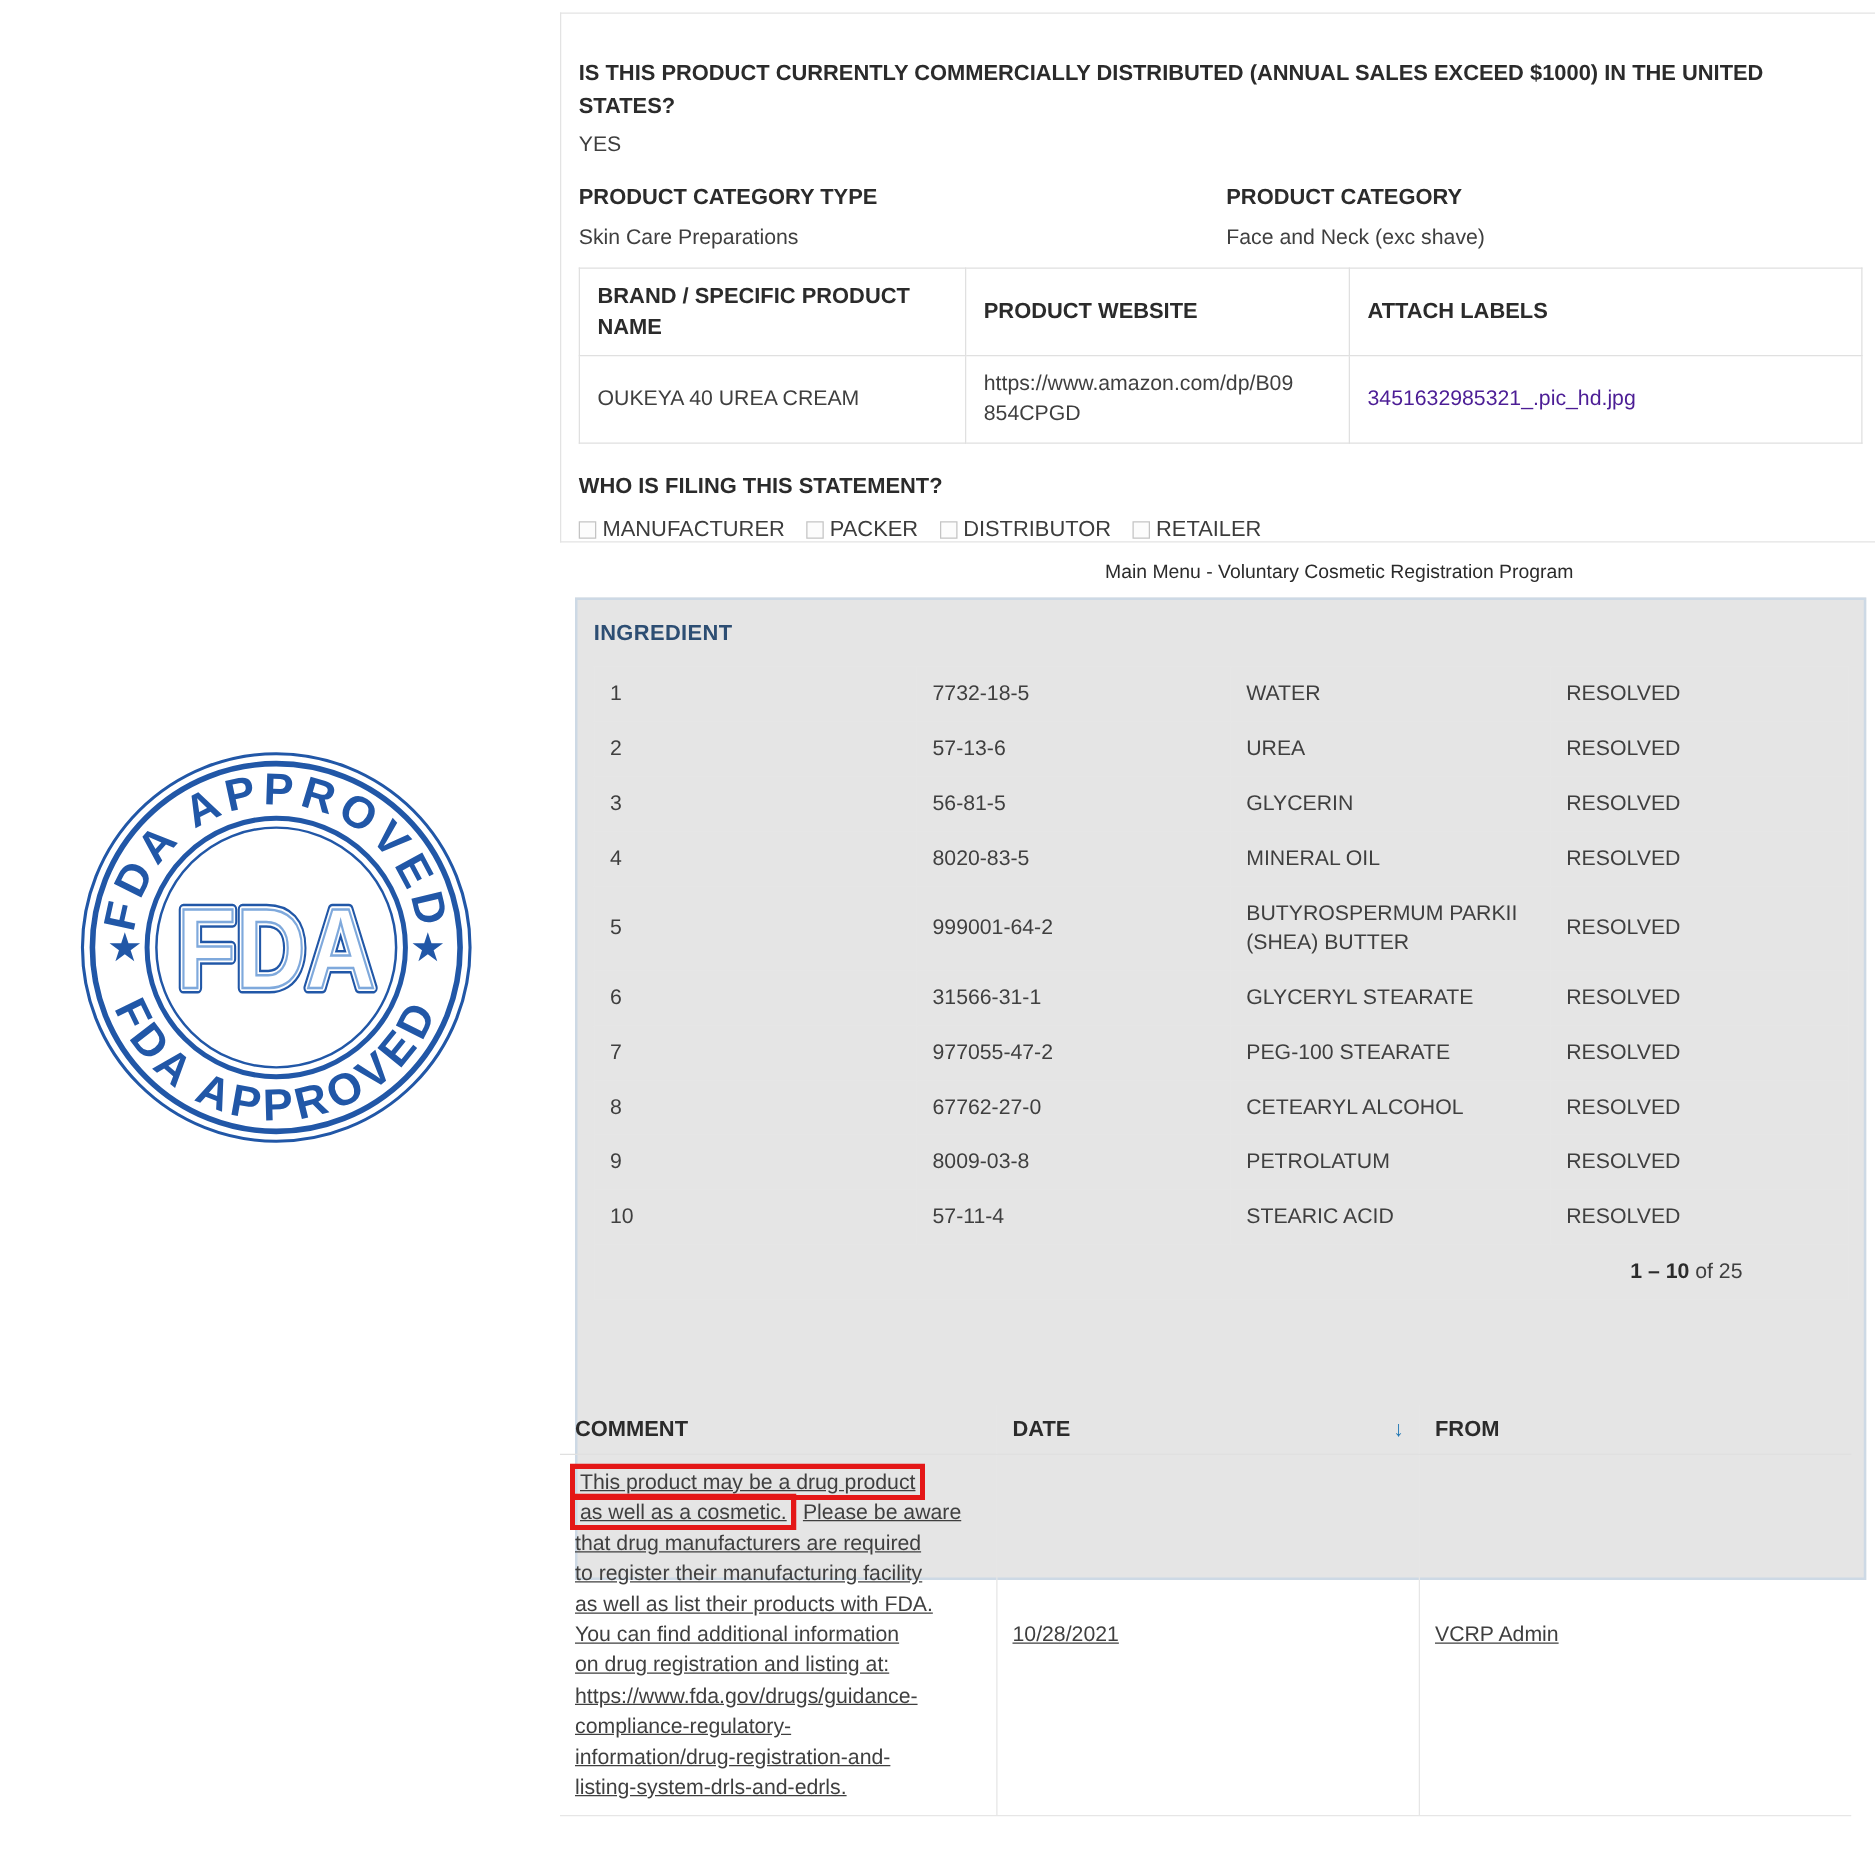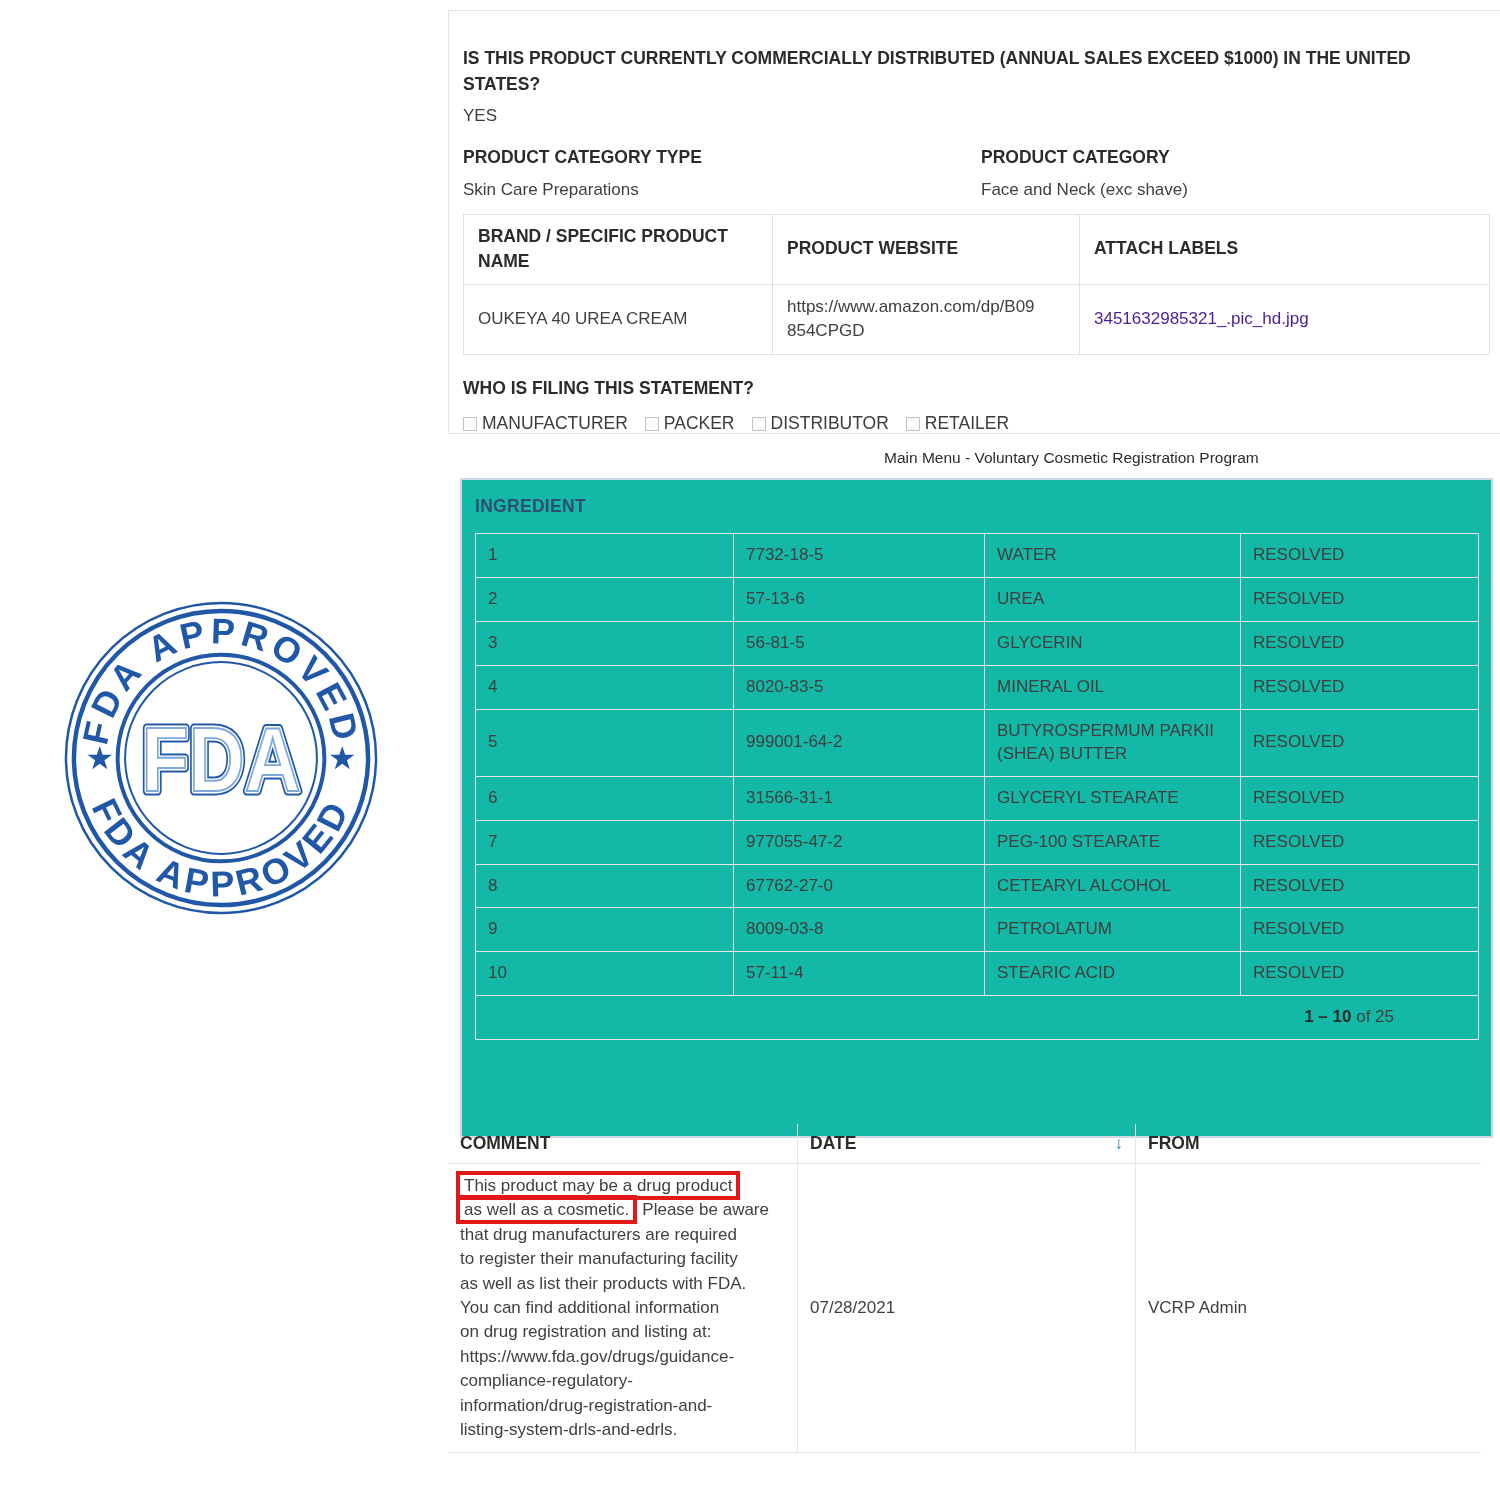--- a/index.html
+++ b/index.html
@@ -38,8 +38,8 @@
   .main-menu { position:absolute; left:884px; top:449px; font-size:15.5px; color:#2b2b2b; }
 
   
-  .panel2 { position:absolute; left:460px; top:478px; width:1033px; height:660px;
-    border:2px solid #cdd9e5; background:#14b8a6; padding:16px 13px; }
+  .panel2 { position:absolute; left:460px; top:478px; width:1033px; height:786px;
+    border:2px solid #cdd9e5; background:#e5e5e5; padding:16px 13px; }
   .ing-title { font-size:17.5px; font-weight:700; color:#2d4e73; letter-spacing:.3px; }
   table.ing { margin-top:16px; width:1003px; border-collapse:collapse; table-layout:fixed; }
   table.ing th, table.ing td { border:1px solid #e6e6e6; text-align:left; vertical-align:middle;

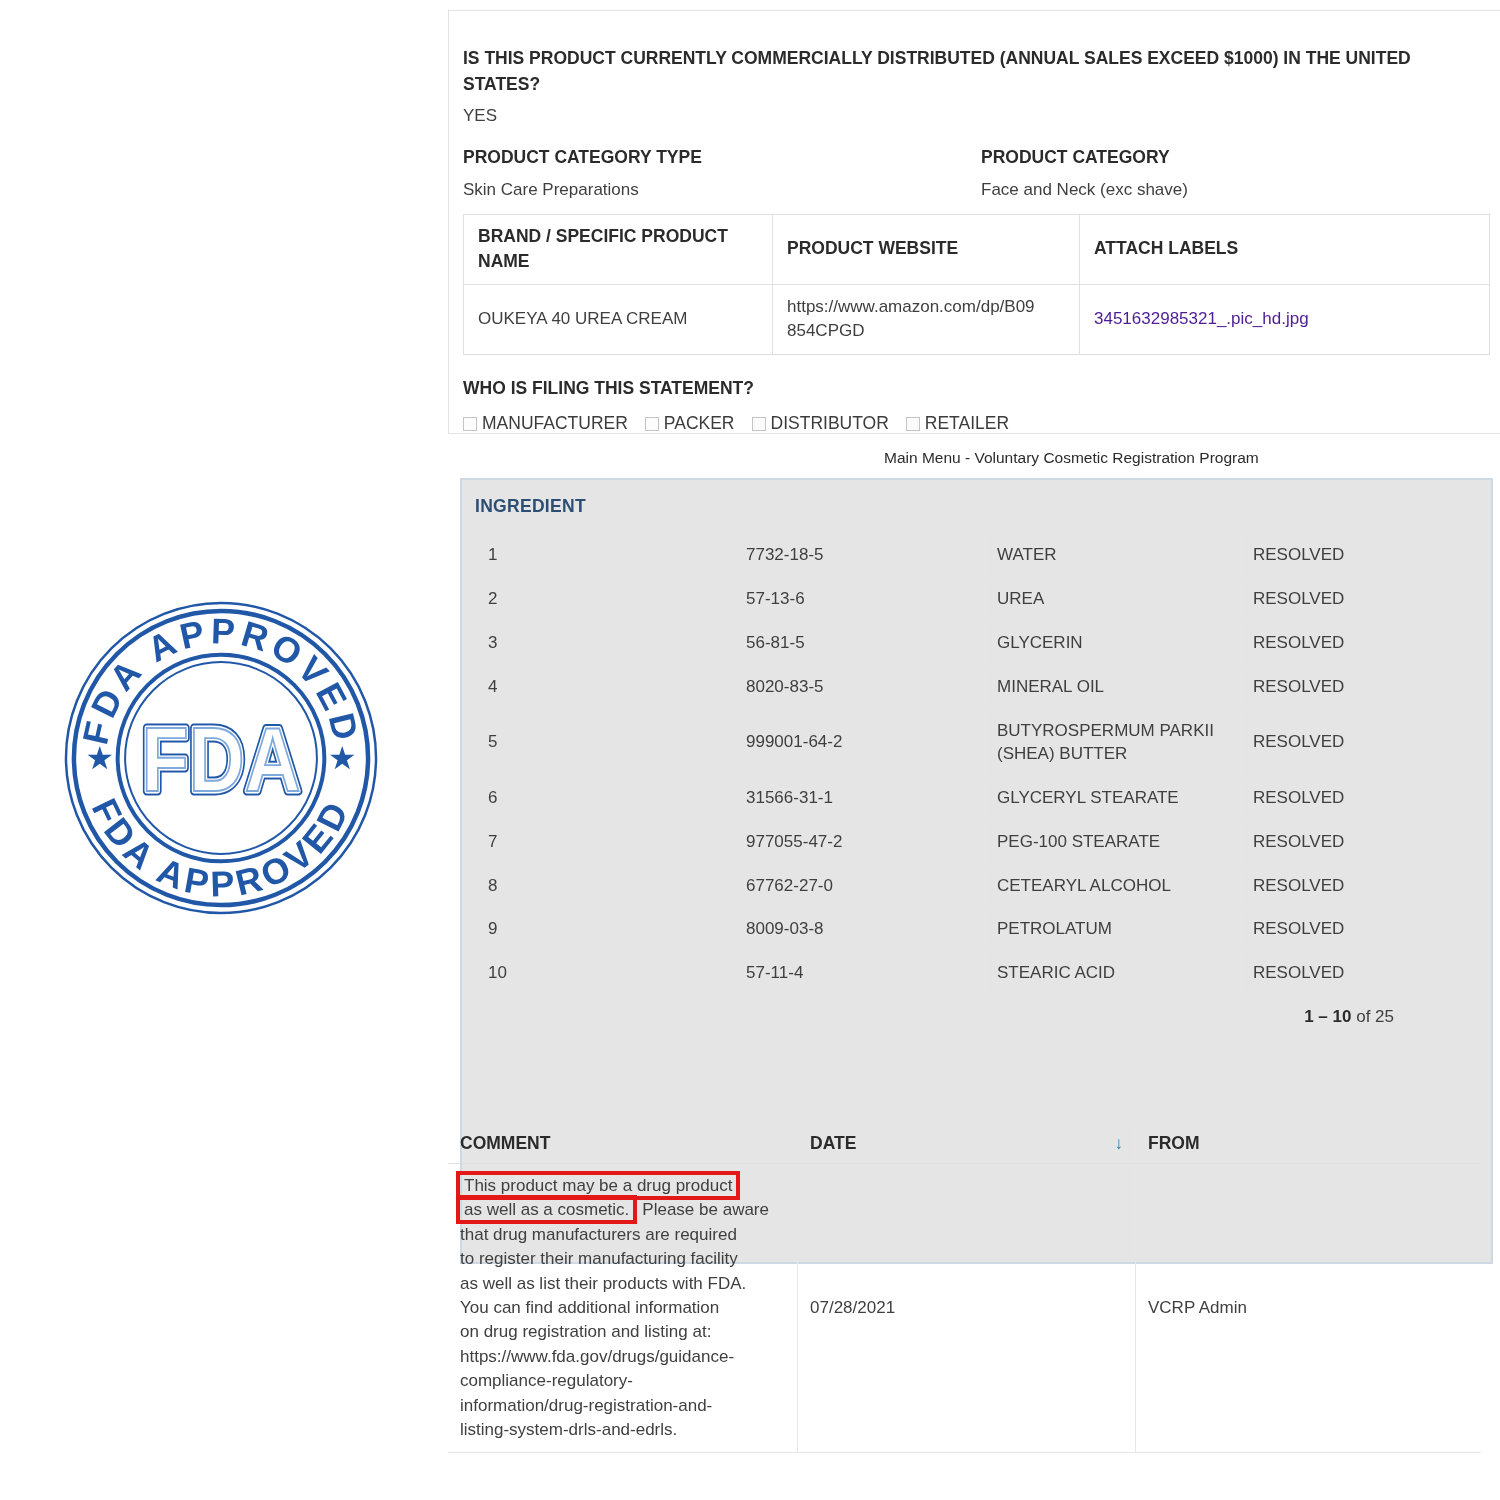--- a/index.html
+++ b/index.html
@@ -55,7 +55,7 @@
   .cmt-head { display:flex; border-bottom:1px solid #e0e0e0; height:40px; }
   .cmt-head > div { display:flex; align-items:center; padding:0 12px;
     font-size:17.5px; font-weight:700; color:#2b2b2b; }
-  .cmt-body { display:flex; border-bottom:1px solid #e6e6e6; min-height:284px; }
+  .cmt-body { display:flex; border-bottom:1px solid #e6e6e6; min-height:284px;text-decoration:underline; }
   .c1 { width:349px; }
   .c2 { width:338px; border-left:1px solid #e6e6e6; }
   .c3 { width:346px; border-left:1px solid #e6e6e6; }

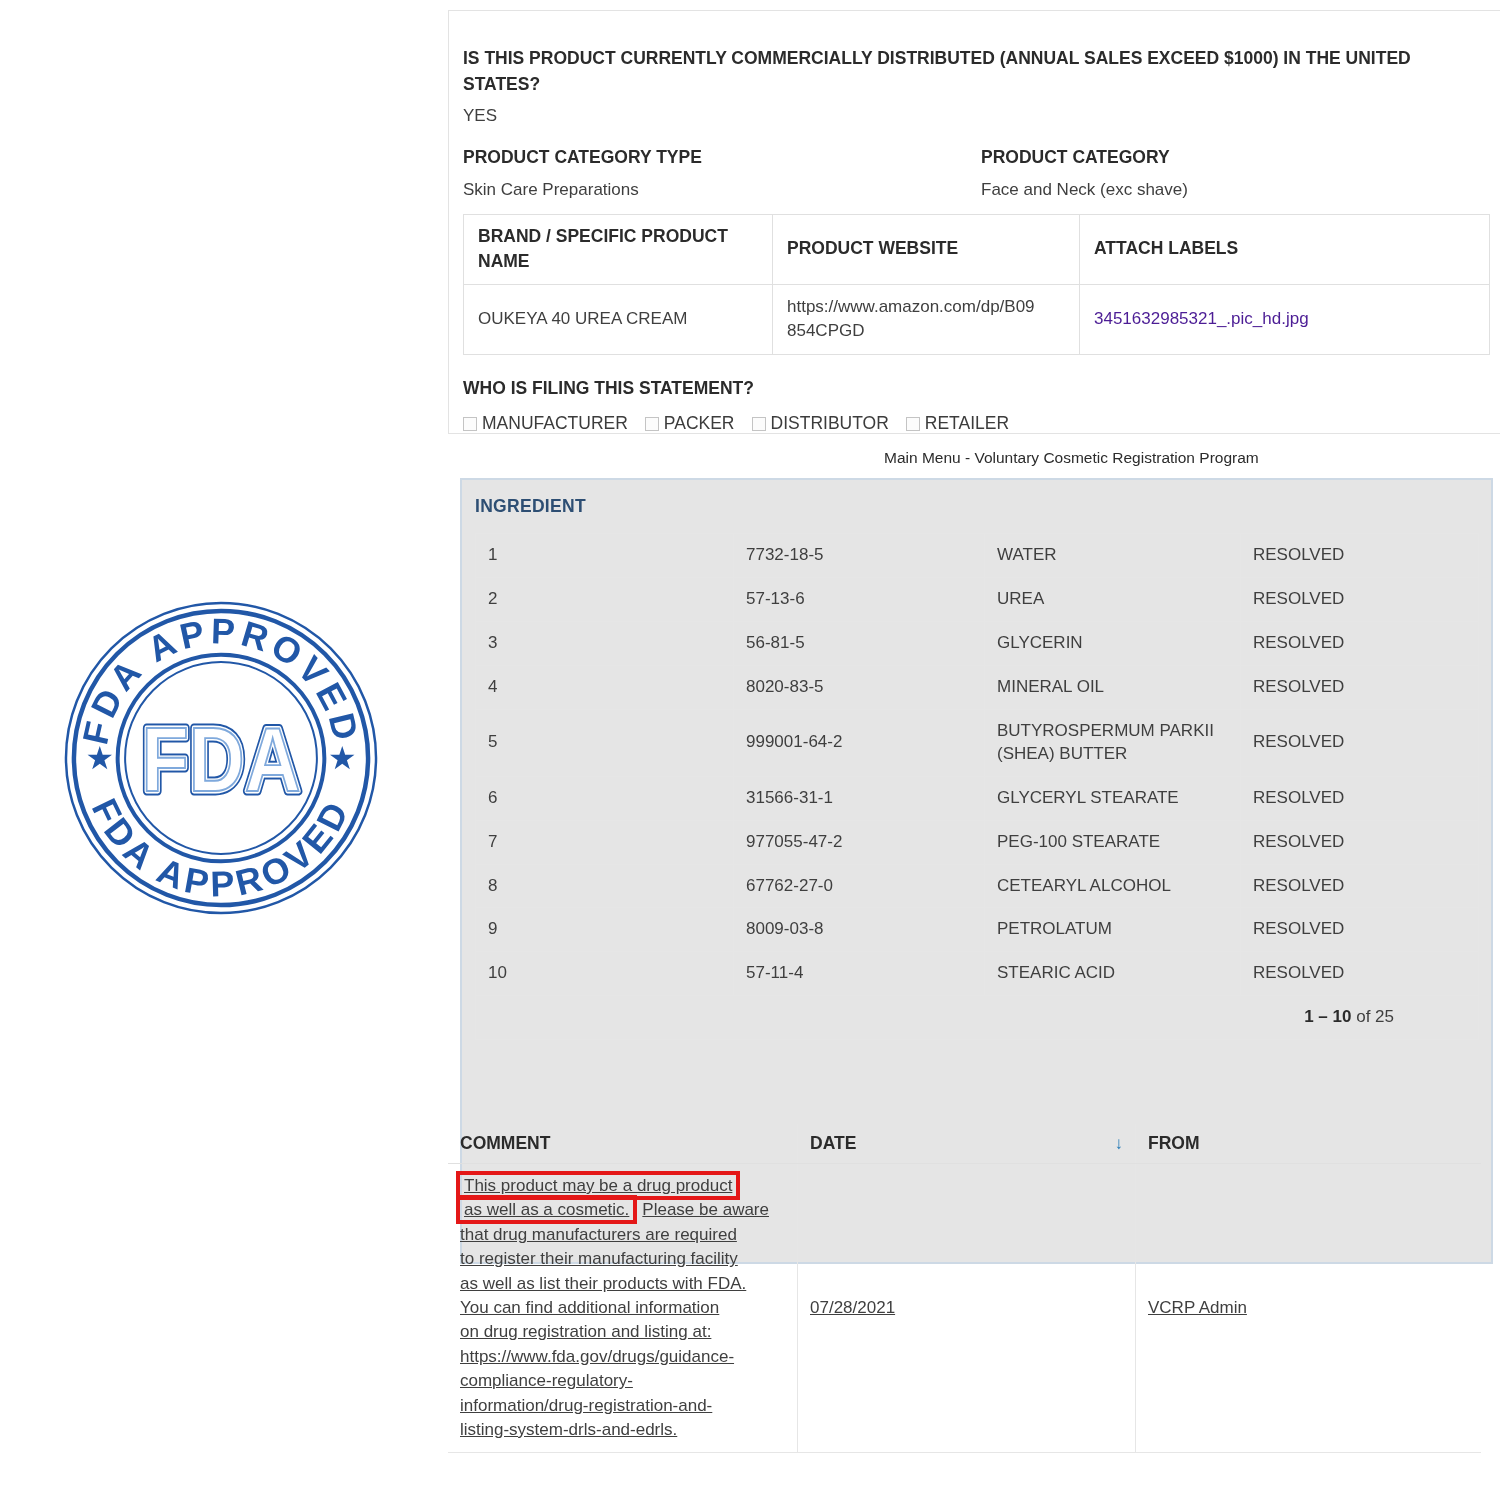--- a/index.html
+++ b/index.html
@@ -254,7 +254,7 @@
         <div class="cline">information/drug-registration-and-</div>
         <div class="cline">listing-system-drls-and-edrls.</div>
       </div>
-      <div class="c2 mid cell">07/28/2021</div>
+      <div class="c2 mid cell">10/28/2021</div>
       <div class="c3 mid cell">VCRP Admin</div>
     </div>
   </section>

